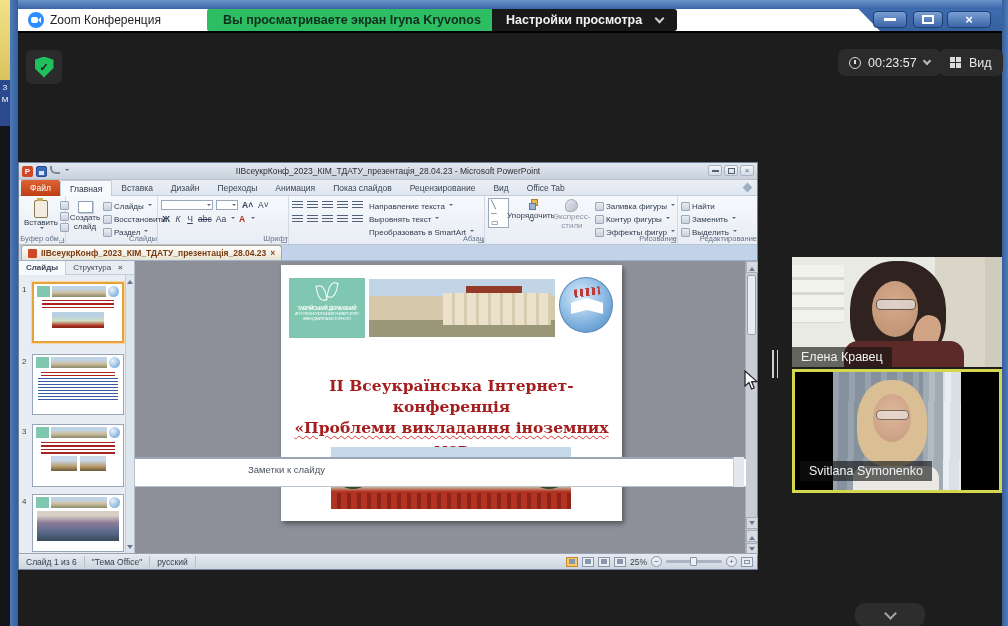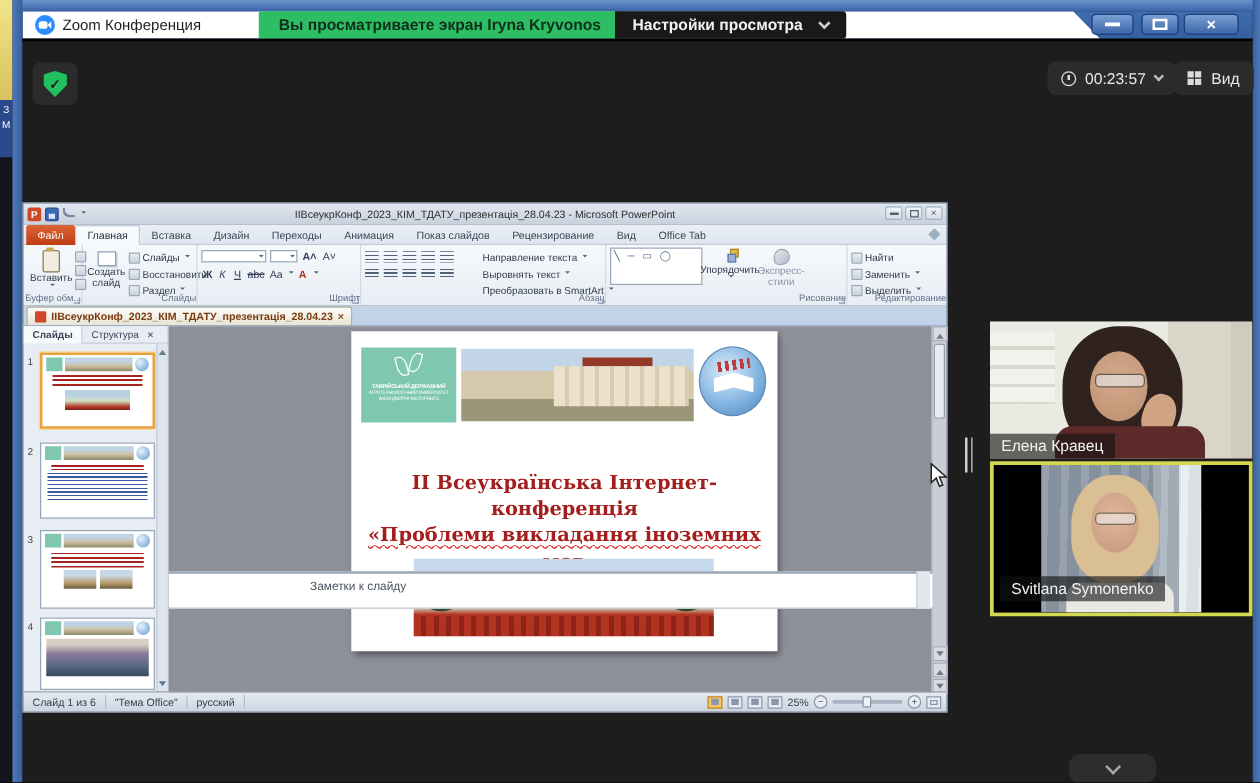--- a/index.html
+++ b/index.html
@@ -62,7 +62,7 @@
   .pwb-min{width:7px;height:2px;background:#55606e}
   .pwb-max{width:7px;height:6px;border:1.5px solid #55606e}
 
-  .ppt-tabs{height:16px;background:linear-gradient(180deg,#eaeff6,#dfe6ef);display:flex;align-items:center;border-bottom:1px solid #c3ccd9;position:relative}
+  .ppt-tabs{height:16px;background:linear-gradient(180deg,#eaeff6,#dfe6ef);display:flex;align-items:flex-start;border-bottom:1px solid #c3ccd9;position:relative}
   .ptab{height:16px;display:flex;align-items:center;padding:0 9px;font-size:8.5px;color:#3c4656}
   .ptab.file{background:linear-gradient(180deg,#dd6434,#bf3d12);color:#fff;margin-left:2px;border-radius:2px 2px 0 0}
   .ptab.active{background:#f7fafd;border:1px solid #c3ccd9;border-bottom:none;border-radius:2px 2px 0 0;color:#2a3242}

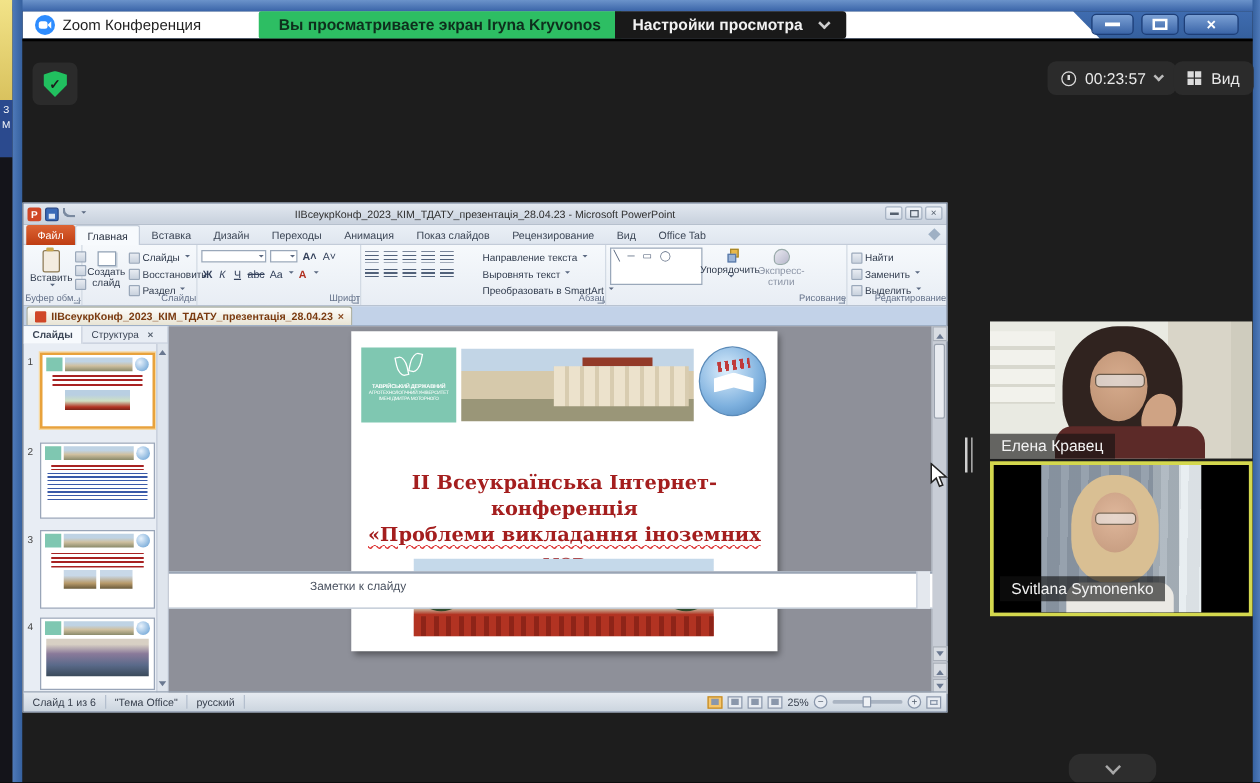--- a/index.html
+++ b/index.html
@@ -376,7 +376,7 @@
         </div>
 
         <div class="rgroup" style="width:196px">
-          <div style="display:flex;gap:23px">
+          <div style="display:flex;gap:6px">
             <div>
               <div class="rrow" style="height:14px;gap:4px">
                 <span class="ic-lines"></span>

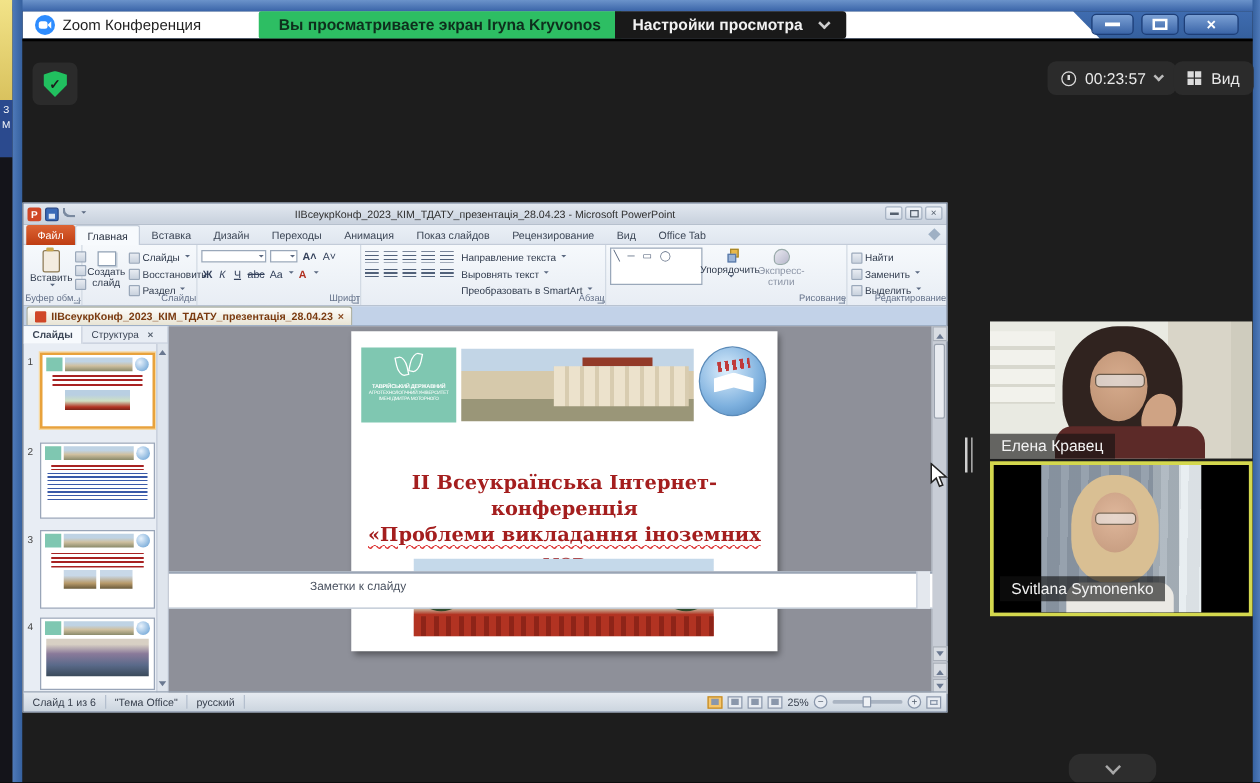--- a/index.html
+++ b/index.html
@@ -430,6 +430,23 @@
               <span class="blob-ic"></span>
               <span>Экспресс-стили</span>
             </div>
+            <div style="display:flex;flex-direction:column;gap:1px;padding-top:2px;color:#7d8798">
+              <div class="rrow">
+                  <span class="mini-ic"></span>
+                  <span>Заливка фигуры</span>
+                  <span class="dd"></span>
+                </div>
+              <div class="rrow">
+                  <span class="mini-ic"></span>
+                  <span>Контур фигуры</span>
+                  <span class="dd"></span>
+                </div>
+              <div class="rrow">
+                  <span class="mini-ic"></span>
+                  <span>Эффекты фигур</span>
+                  <span class="dd"></span>
+                </div>
+            </div>
           </div>
           <div class="rg-label">Рисование</div>
           <span class="dlg"></span>

